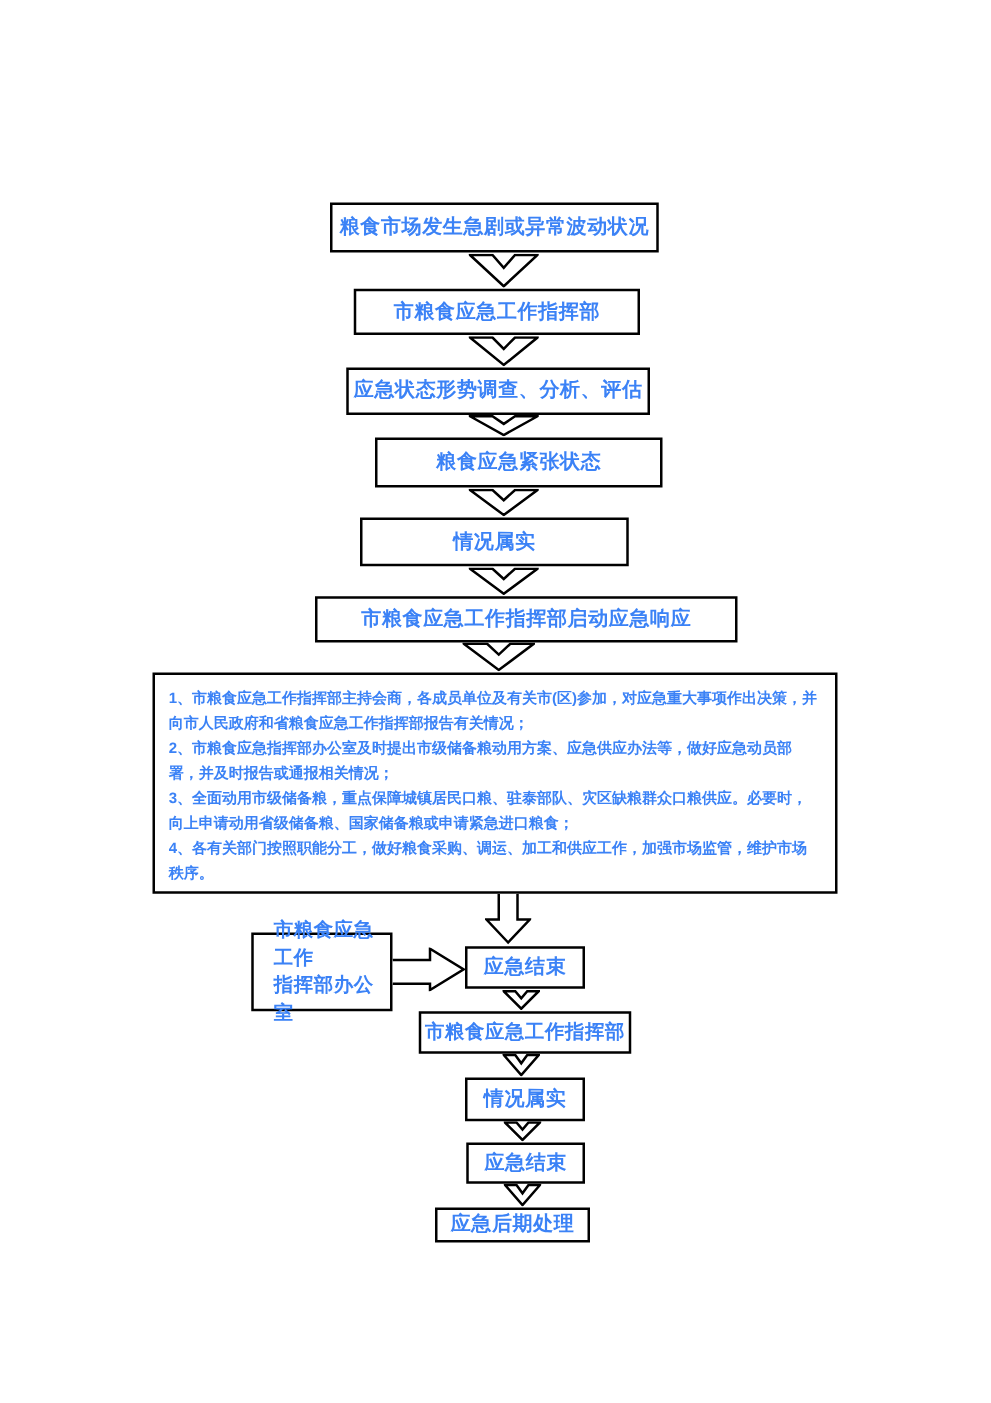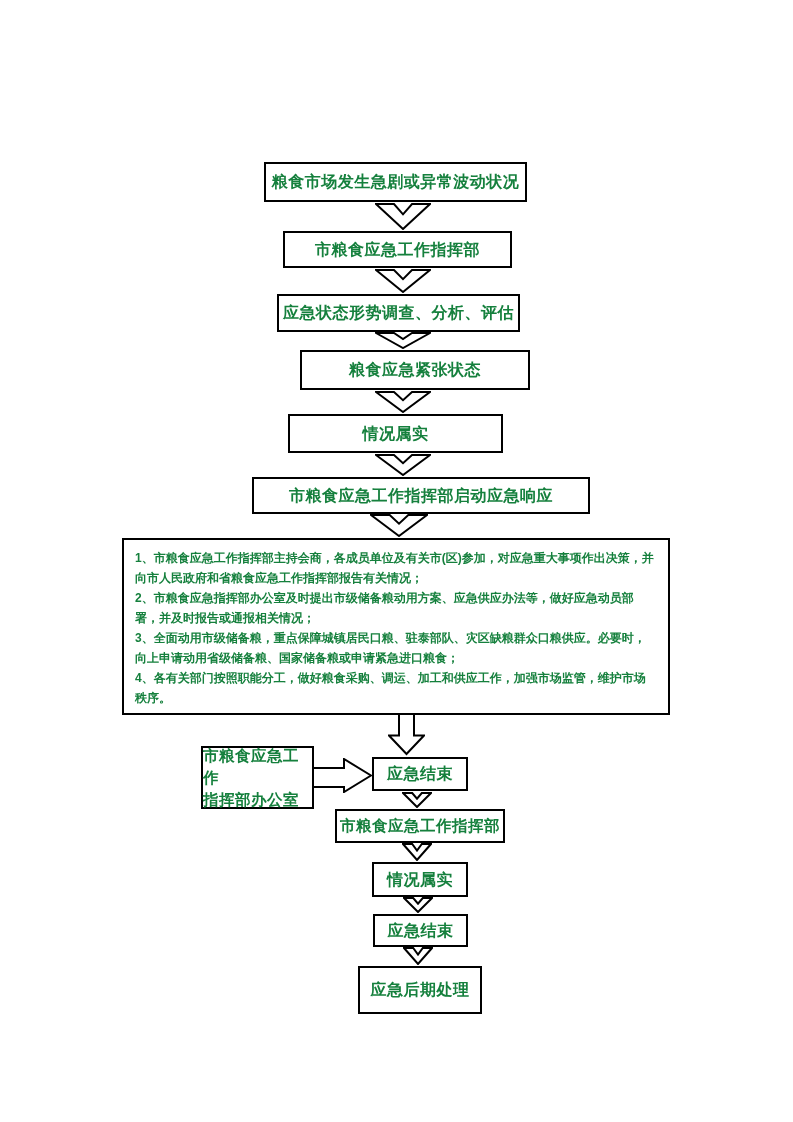--- a/index.html
+++ b/index.html
@@ -8,7 +8,7 @@
     width:793px;height:1122px;
     background:#ffffff;
     font-family:"Liberation Sans", sans-serif;
-    color:#15803d;
+    color:#3b82f6;
     overflow:hidden;
   }
   .node{

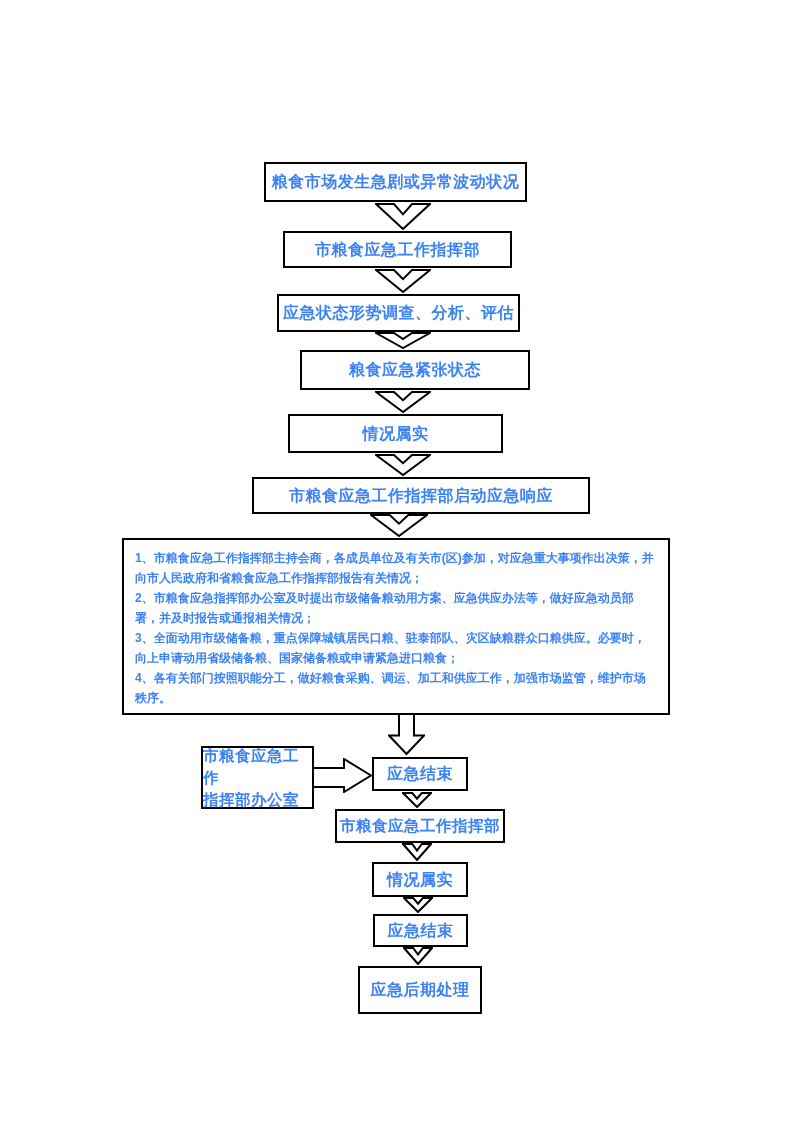--- a/index.html
+++ b/index.html
@@ -45,7 +45,7 @@
   .office{
     font-size:15.5px;
     line-height:22px;
-    padding-left:0;
+    padding-left:16px;
   }
   .arrow{position:absolute;}
   .arrow svg{display:block;}

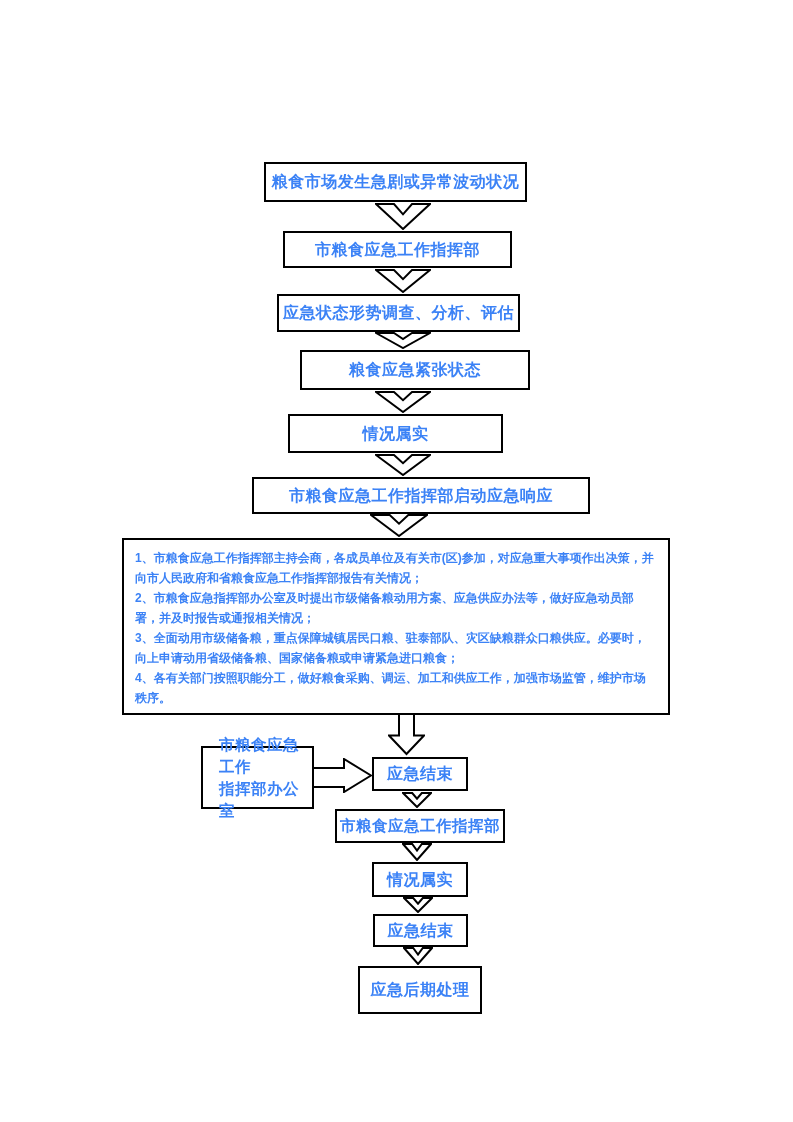--- a/index.html
+++ b/index.html
@@ -179,7 +179,7 @@
       </svg>
     </div>
 
-  <div class="node" style="left:358px;top:966px;width:124px;height:48px">
+  <div class="node" style="left:348px;top:966px;width:124px;height:28px">
     <span class="lbl">应急后期处理</span>
   </div>
 

